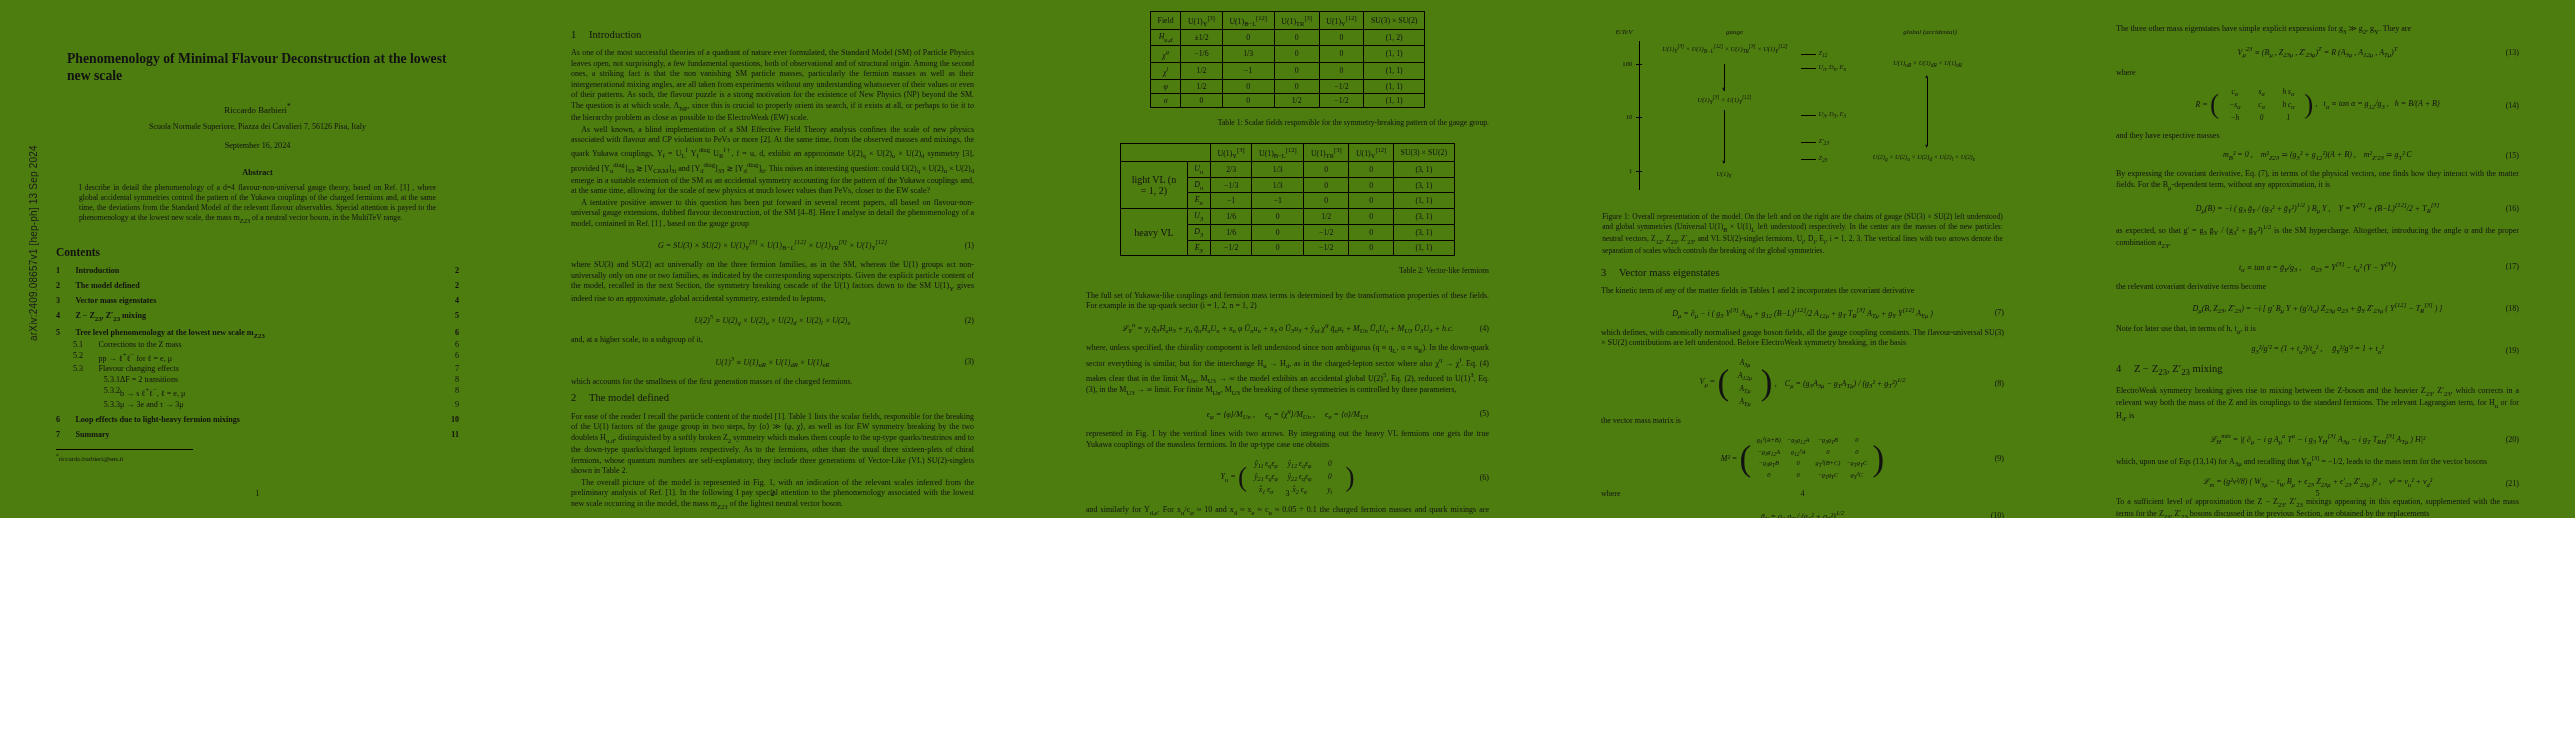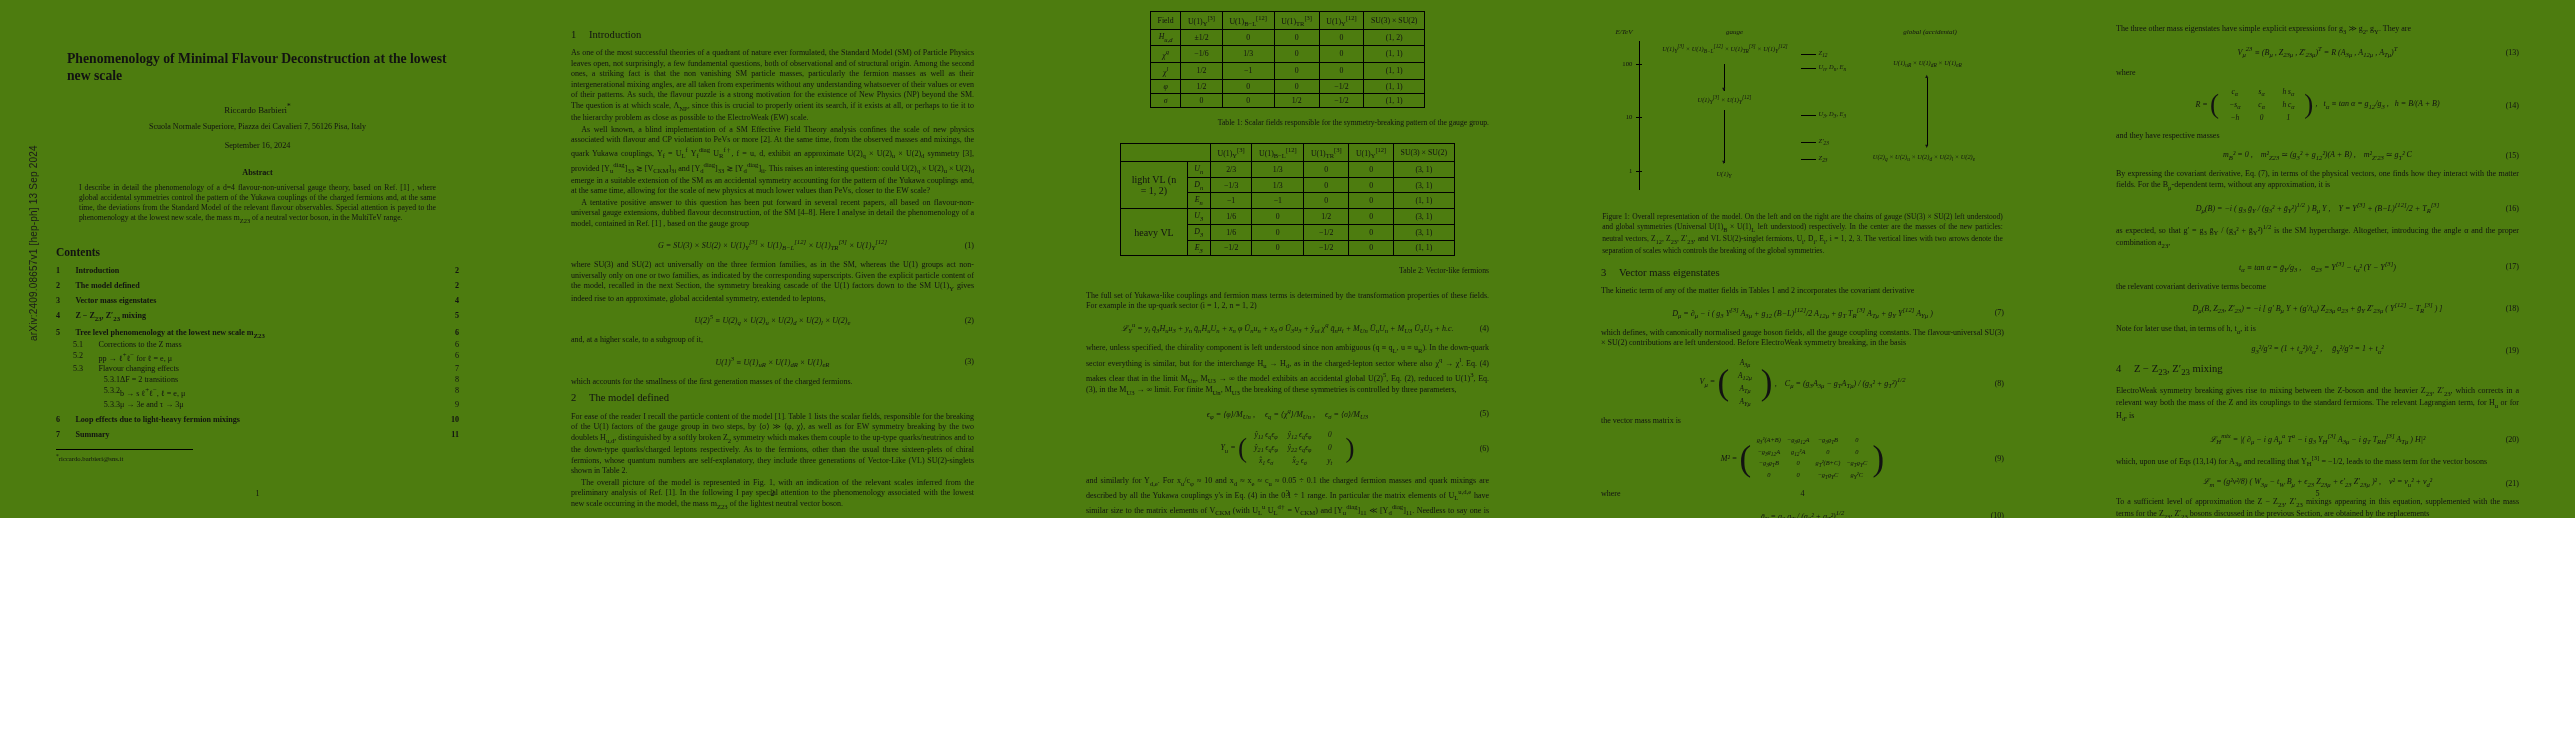--- a/index.html
+++ b/index.html
@@ -303,6 +303,7 @@
       <div class="eq"><span class="eq-body">ℒ<sub>Y</sub><sup>u</sup> = y<sub>t</sub> q̄<sub>3</sub>H<sub>u</sub>u<sub>3</sub> + y<sub>n</sub> q̄<sub>n</sub>H<sub>u</sub>U<sub>n</sub> + x<sub>n</sub> φ Ū<sub>n</sub>u<sub>n</sub> + x<sub>3</sub> σ Ū<sub>3</sub>u<sub>3</sub> + ŷ<sub>ni</sub> χ<sup>q</sup> q̄<sub>n</sub>u<sub>i</sub> + M<sub>Un</sub> Ū<sub>n</sub>U<sub>n</sub> + M<sub>U3</sub> Ū<sub>3</sub>U<sub>3</sub> + h.c.</span><span class="eq-num">(4)</span></div>
       <p class="par noindent">where, unless specified, the chirality component is left understood since non ambiguous (q ≡ q<sub>L</sub>, u ≡ u<sub>R</sub>). In the down-quark sector everything is similar, but for the interchange H<sub>u</sub> → H<sub>d</sub>, as in the charged-lepton sector where also χ<sup>q</sup> → χ<sup>l</sup>. Eq. (4) makes clear that in the limit M<sub>Un</sub>, M<sub>U3</sub> → ∞ the model exhibits an accidental global U(2)<sup>5</sup>, Eq. (2), reduced to U(1)<sup>3</sup>, Eq. (3), in the M<sub>U3</sub> → ∞ limit. For finite M<sub>Un</sub>, M<sub>U3</sub> the breaking of these symmetries is controlled by three parameters,</p>
       <div class="eq"><span class="eq-body">ϵ<sub>φ</sub> = ⟨φ⟩/M<sub>Un</sub> ,&nbsp;&nbsp;&nbsp;&nbsp; ϵ<sub>q</sub> = ⟨χ<sup>q</sup>⟩/M<sub>Un</sub> ,&nbsp;&nbsp;&nbsp;&nbsp; ϵ<sub>σ</sub> = ⟨σ⟩/M<sub>U3</sub></span><span class="eq-num">(5)</span></div>
+      <p class="par noindent">represented in Fig. 1 by the vertical lines with two arrows. By integrating out the heavy VL fermions one gets the true Yukawa couplings of the massless fermions. In the up-type case one obtains</p>
       <div class="eq">
         <span class="mat-wrap">
           <span class="mat-lhs">Y<sub>u</sub> =</span>

